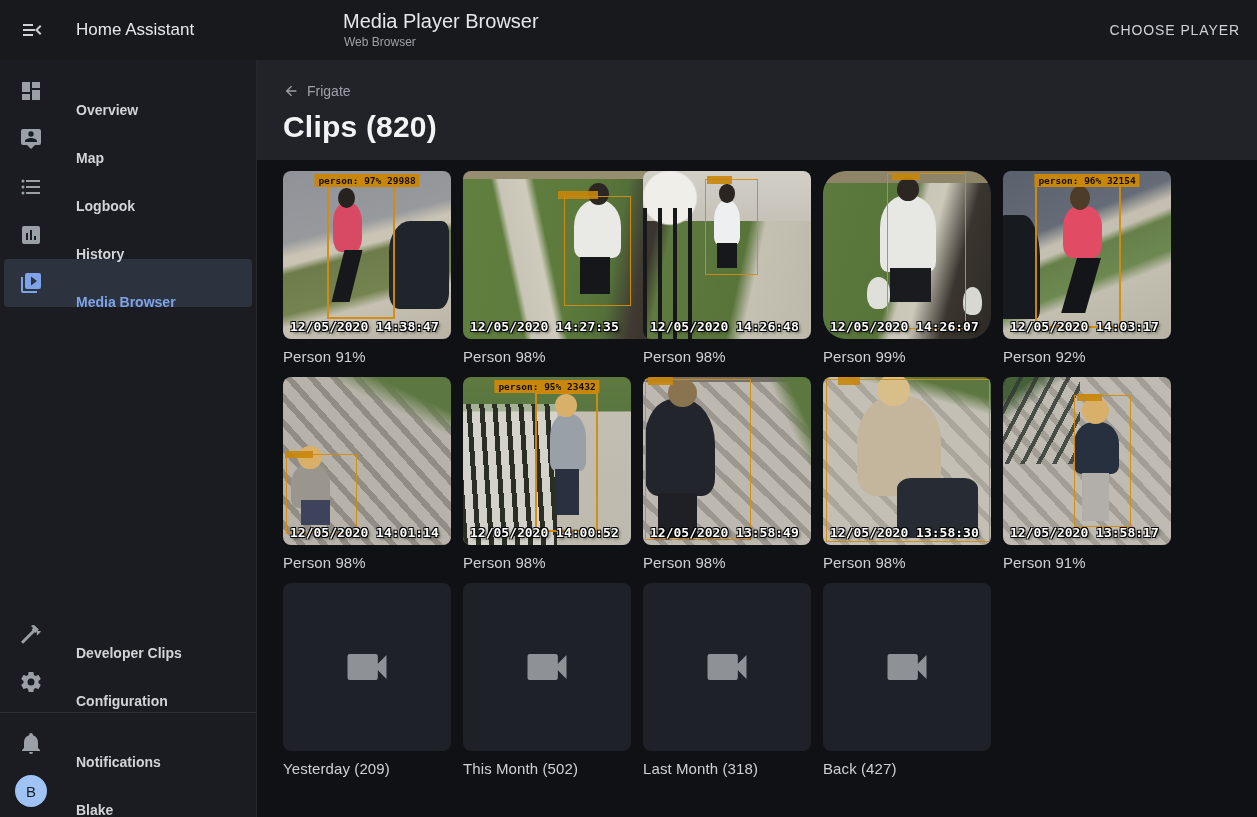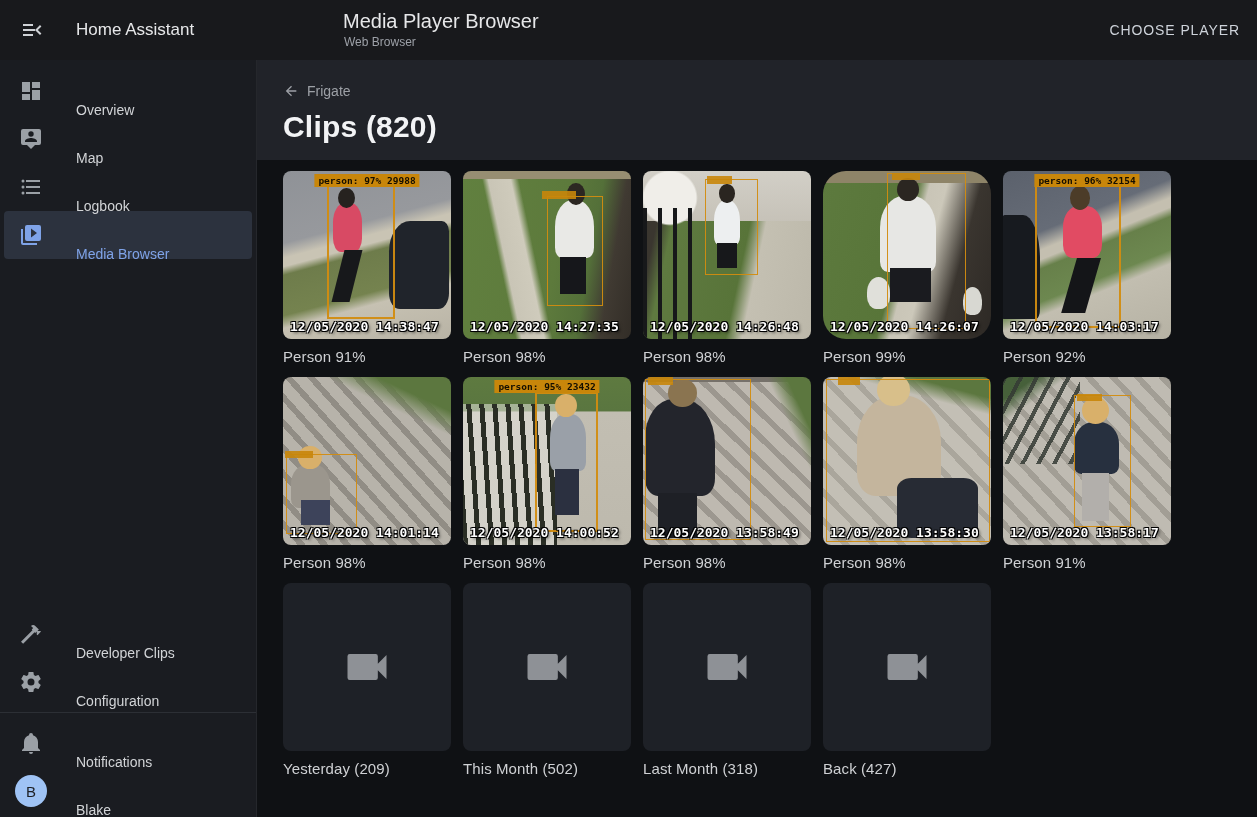--- a/index.html
+++ b/index.html
@@ -28,7 +28,7 @@
   .nav-item{height:48px;display:flex;align-items:center;padding-left:19px;cursor:pointer;}
   .nav-icon{width:24px;height:24px;margin-right:33px;display:flex;align-items:center;justify-content:center;}
   .nav-icon svg{width:24px;height:24px;fill:#9ba0a6;}
-  .nav-label{font-size:14px;font-weight:400;color:#d2d4d7;margin-top:38px;}
+  .nav-label{font-size:14px;font-weight:700;color:#d2d4d7;margin-top:38px;}
   .nav-item.selected{margin:0 4px;padding-left:15px;border-radius:4px;background:#2c323e;}
   .nav-item.selected .nav-label{color:#7fa3e8;}
   .nav-item.selected .nav-icon svg{fill:#7fa3e8;}

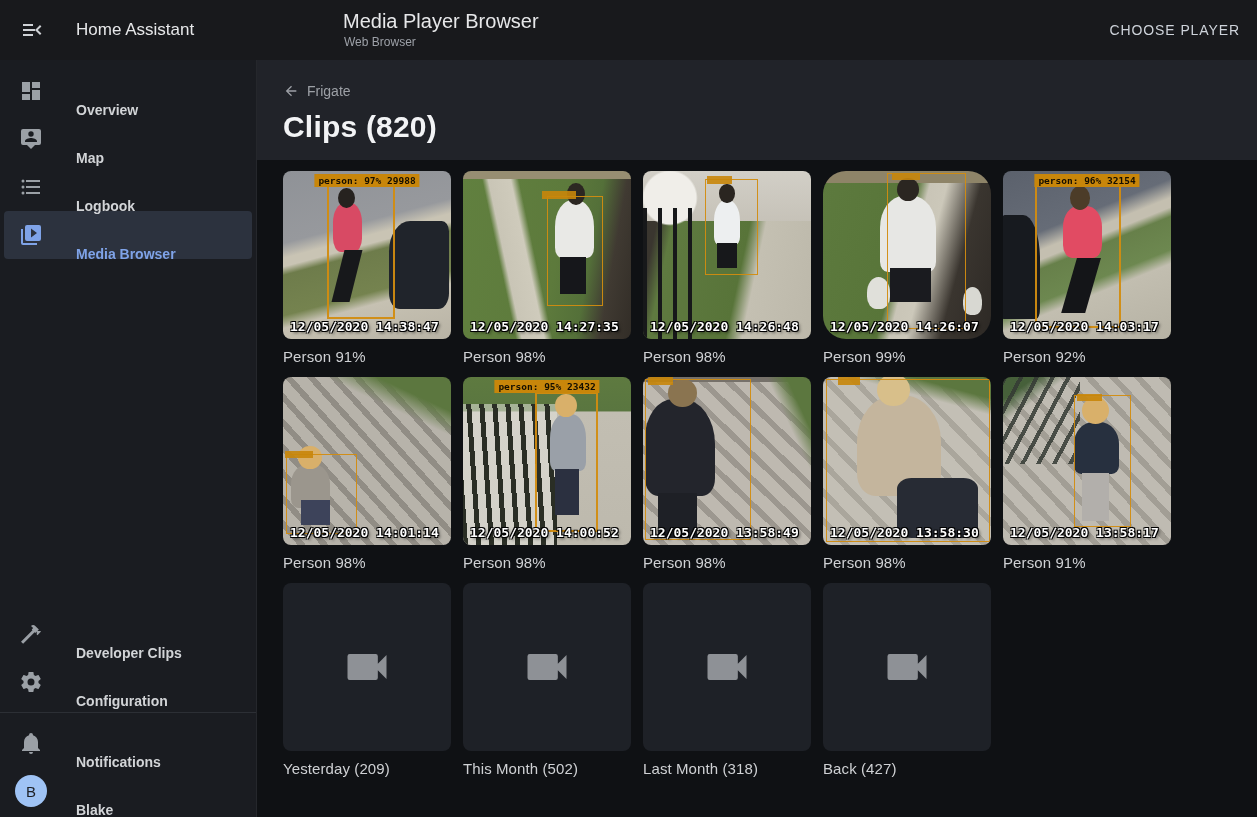--- a/index.html
+++ b/index.html
@@ -200,6 +200,14 @@
         </span>
         <span class="nav-label">Logbook</span>
       </div>
+      <div class="nav-item">
+        <span class="nav-icon">
+          <svg viewBox="0 0 24 24">
+              <path d="M19,3H5A2,2 0 0,0 3,5V19A2,2 0 0,0 5,21H19A2,2 0 0,0 21,19V5A2,2 0 0,0 19,3M9,17H7V10H9V17M13,17H11V7H13V17M17,17H15V13H17V17Z"></path>
+            </svg>
+        </span>
+        <span class="nav-label">History</span>
+      </div>
       <div class="nav-item selected">
         <span class="nav-icon">
           <svg viewBox="0 0 24 24">

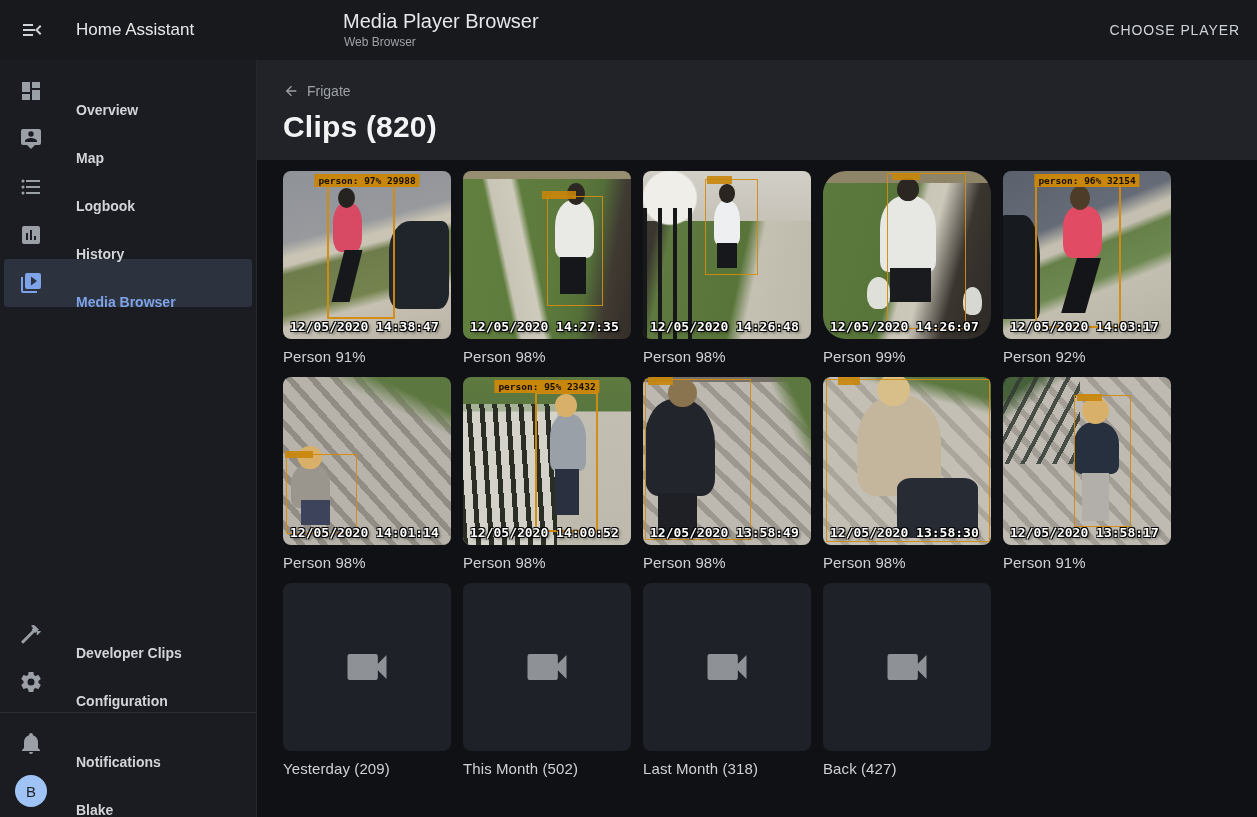--- a/index.html
+++ b/index.html
@@ -73,7 +73,7 @@
   
   .s2{background:linear-gradient(#978e72 0%,#978e72 5%,rgba(0,0,0,0) 5%),
       linear-gradient(78deg,rgba(0,0,0,0) 26%,#c9c5b6 29%,#cfcbbc 40%,rgba(0,0,0,0) 44%),
-      linear-gradient(100deg,#61803f 0%,#5d7a3c 55%,#547039 72%,#403a32 84%,#322d27 100%);}
+      linear-gradient(100deg,#61803f 0%,#5d7a3c 55%,#547039 72%,#403a32 84%,#322d27 100%);padding-left:34px;}
   .s2 .fig{display:block;left:55%;top:17%;width:23%;height:35%;background:#e9e9e6;border-radius:45% 45% 18% 18%;}
   .s2 .fig2{display:block;left:58%;top:51%;width:15%;height:22%;background:#16171b;}
   .s2 .head{display:block;left:62%;top:7%;width:10.5%;height:13%;background:#2c2722;border-radius:50%;}

